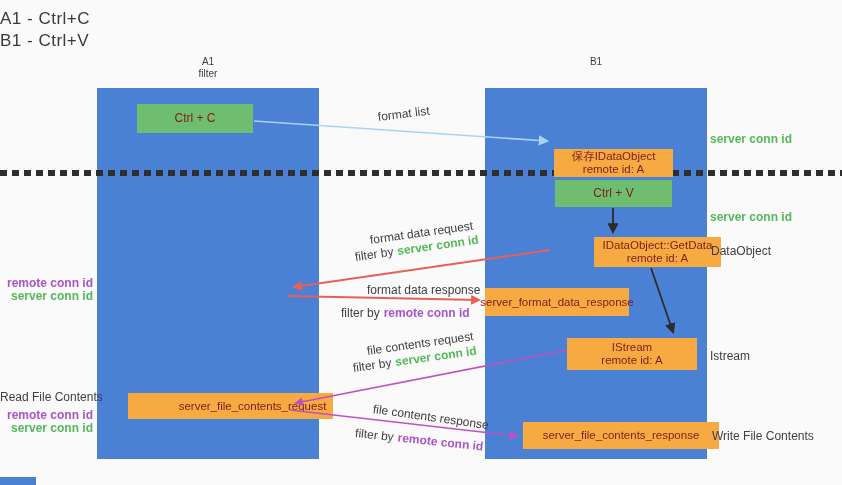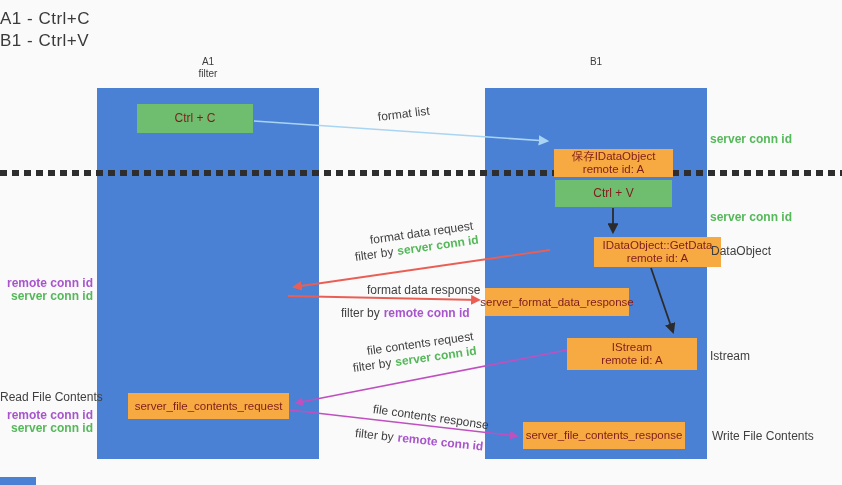--- a/index.html
+++ b/index.html
@@ -75,7 +75,7 @@
     <div>IStream</div>
     <div>remote id: A</div>
   </div>
-  <div class="abs node orange" style="left:128px;top:393px;width:161px;height:26px;">
+  <div class="abs node orange" style="left:128px;top:393px;width:161px;height:26px;padding-left:44px;">
     <div>server_file_contents_request</div>
   </div>
   <div class="abs node orange" style="left:523px;top:422px;width:162px;height:27px;">

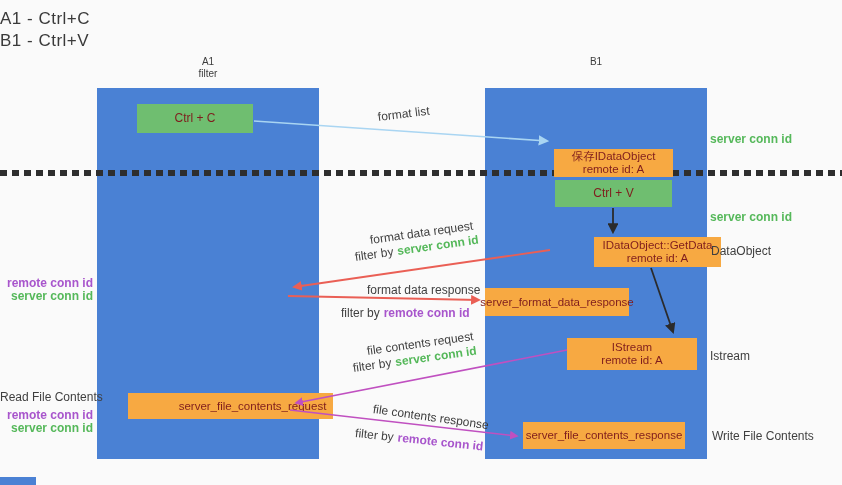--- a/index.html
+++ b/index.html
@@ -78,7 +78,7 @@
   <div class="abs node orange" style="left:128px;top:393px;width:161px;height:26px;padding-left:44px;">
     <div>server_file_contents_request</div>
   </div>
-  <div class="abs node orange" style="left:523px;top:422px;width:162px;height:27px;">
+  <div class="abs node orange" style="left:523px;top:422px;width:196px;height:27px;">
     <div>server_file_contents_response</div>
   </div>
 

